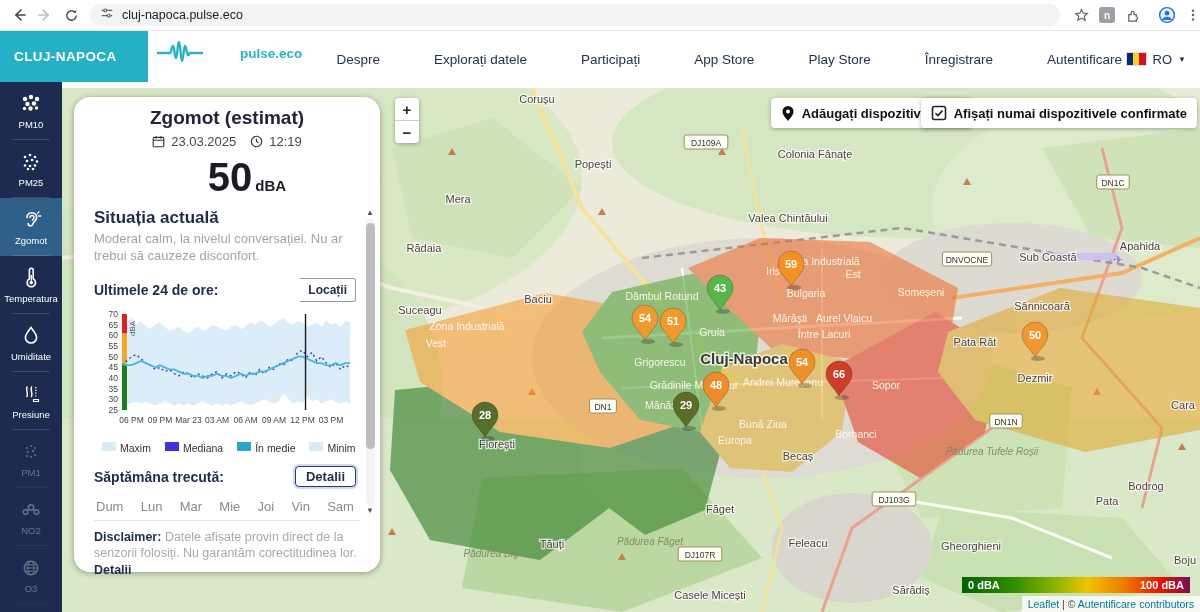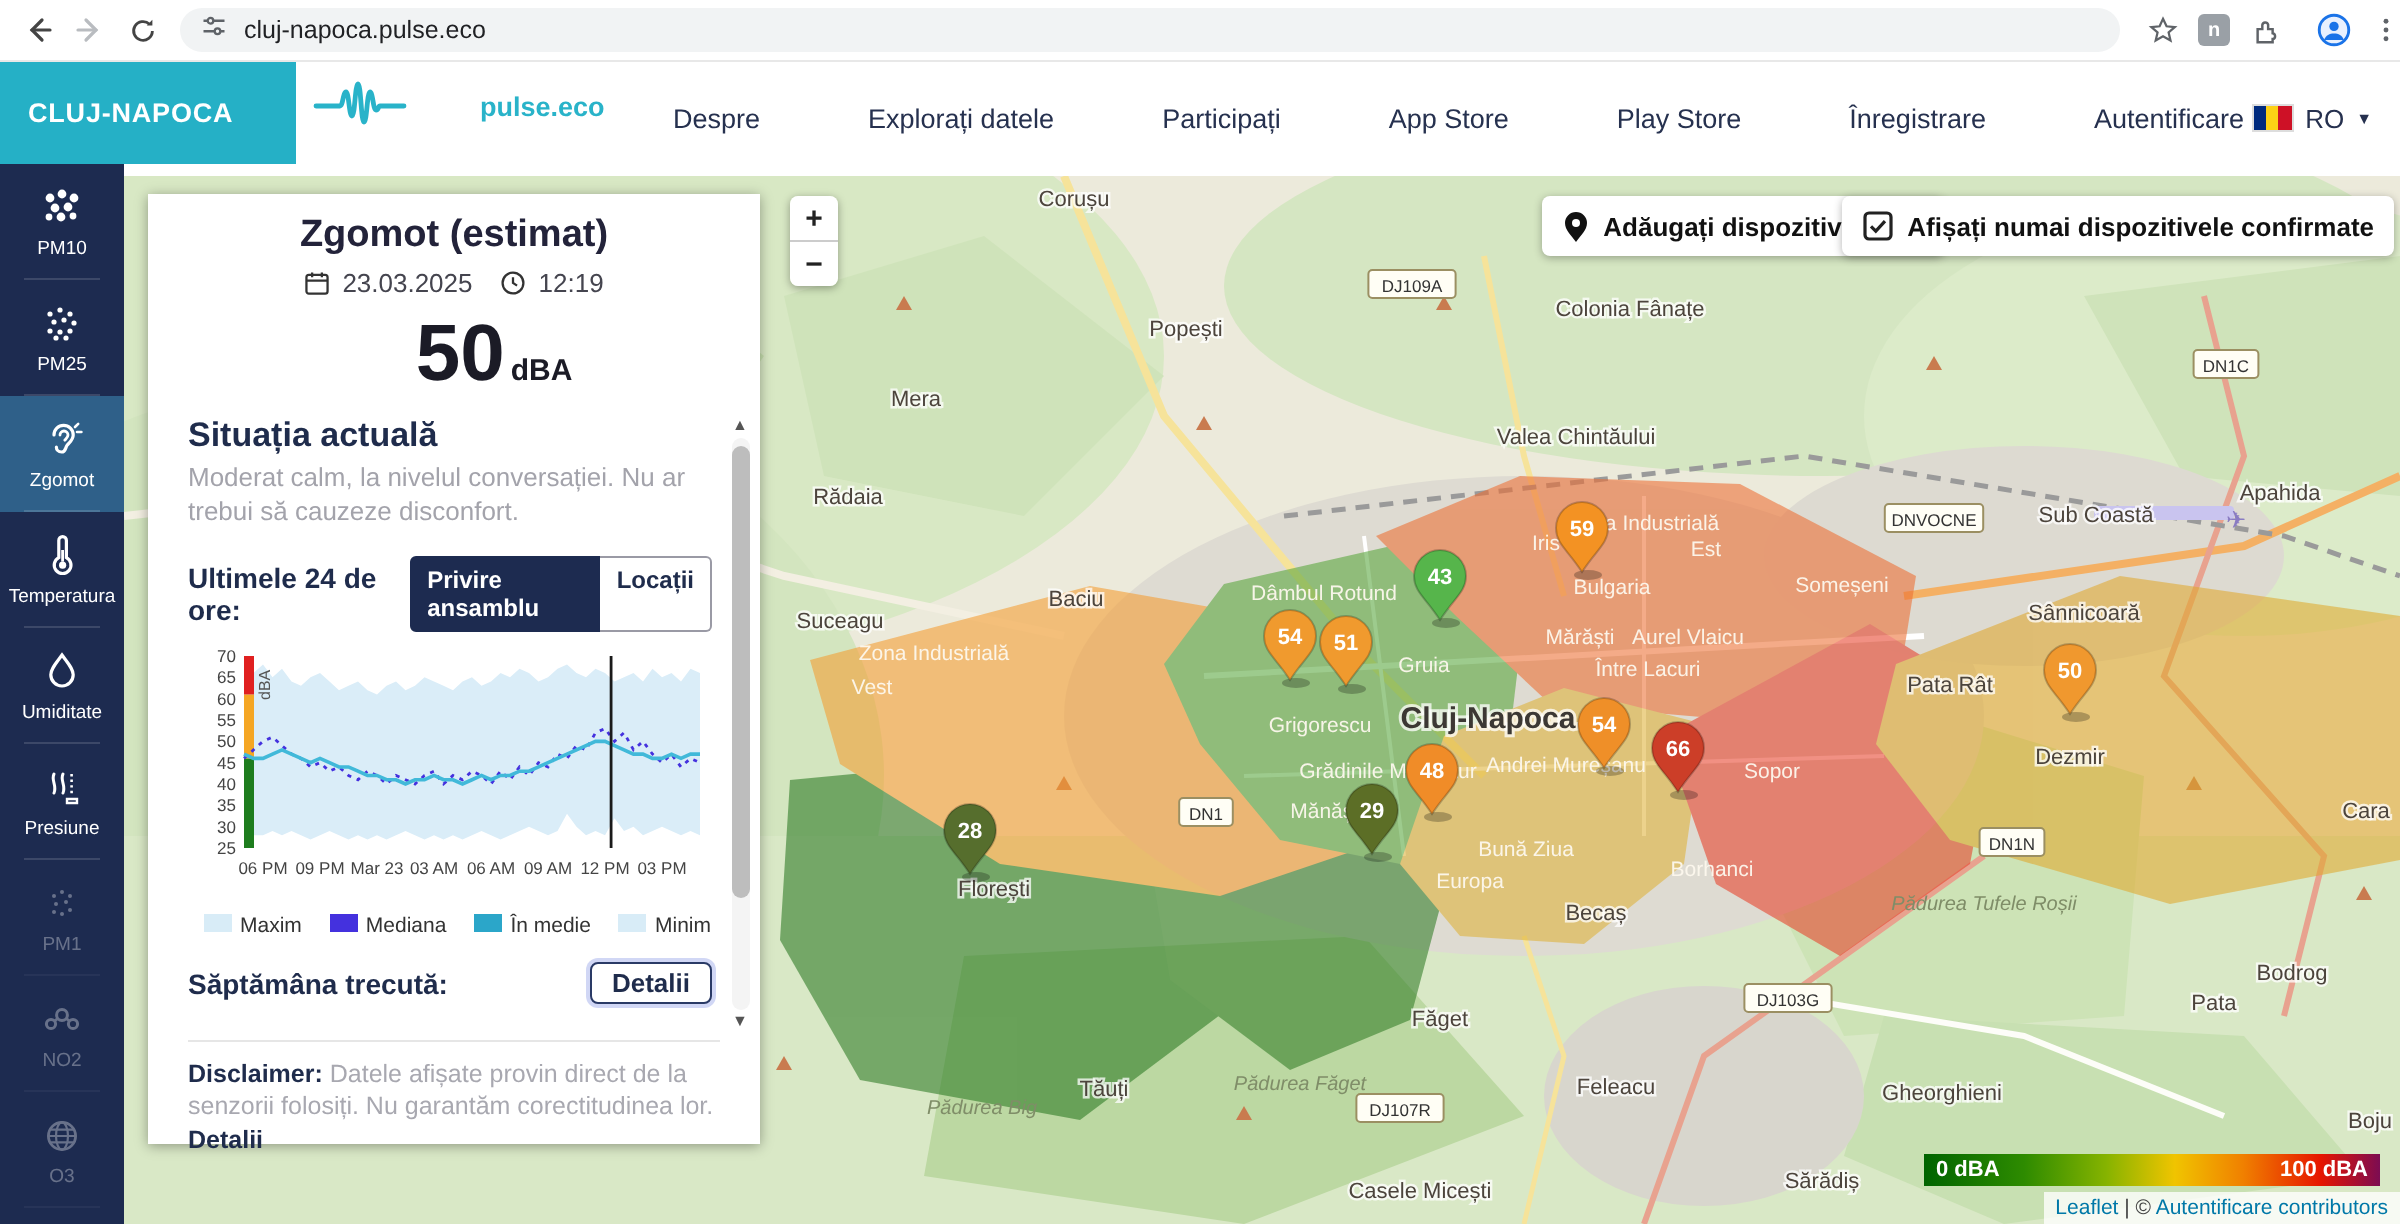--- a/index.html
+++ b/index.html
@@ -59,7 +59,7 @@
           font-size:10.5px;color:#444;z-index:6;}
   #attrib a{color:#0078a8;text-decoration:none;}
   
-  #panel{position:absolute;left:74px;top:97px;width:306px;height:475px;background:#fff;border-radius:0;
+  #panel{position:absolute;left:74px;top:97px;width:306px;height:475px;background:#fff;border-radius:16px;
          box-shadow:0 1px 6px rgba(0,0,0,.35);z-index:20;box-sizing:border-box;}
   #p-title{padding-top:10px;text-align:center;font-size:19px;font-weight:bold;color:#23233a;}
   #p-datetime{margin-top:5px;display:flex;justify-content:center;align-items:center;gap:6px;

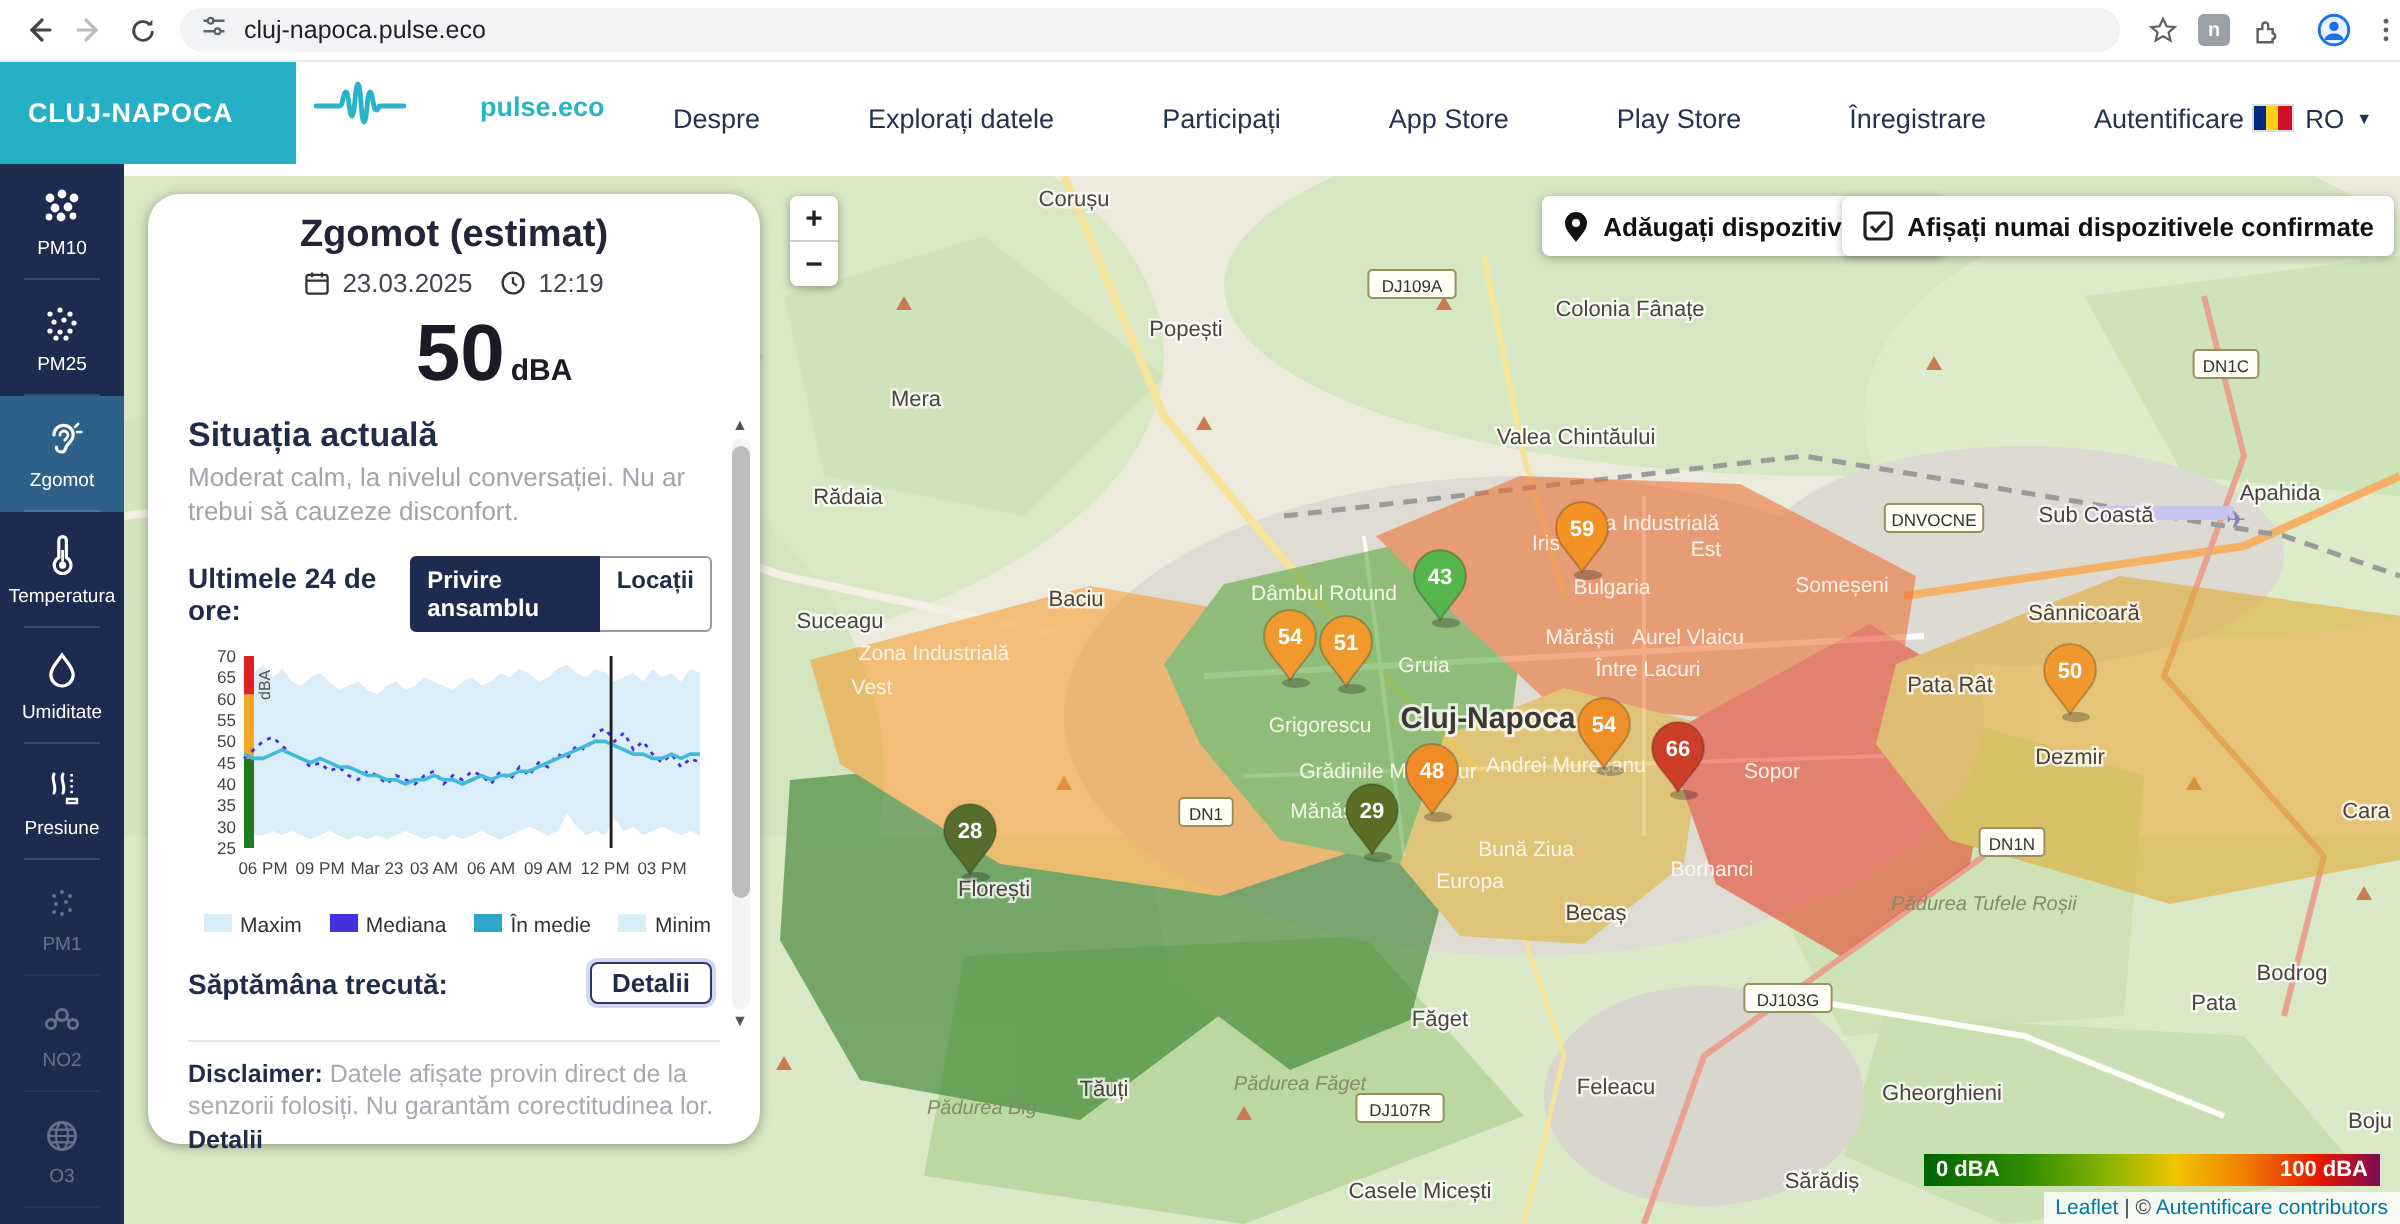--- a/index.html
+++ b/index.html
@@ -526,7 +526,6 @@
     <div id="last24">
       <span class="lbl">Ultimele 24 de ore:</span>
       <span id="tabs">
-        <span class="tab active">Privire ansamblu</span>
         <span class="tab inactive">Locații</span>
       </span>
     </div>

